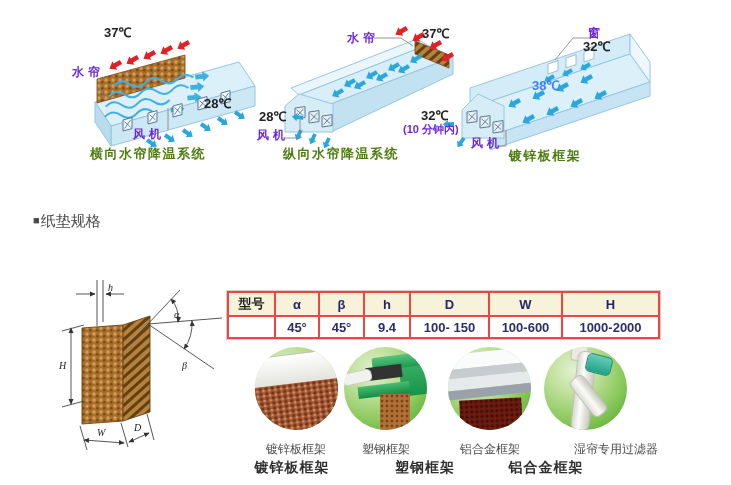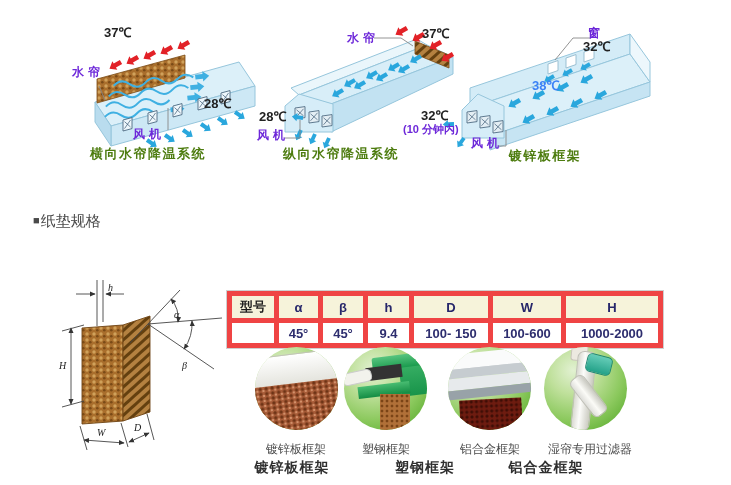--- a/index.html
+++ b/index.html
@@ -17,7 +17,7 @@
   .heading .bullet{font-size:11px;vertical-align:2px;margin-right:1px;}
   table.spec{position:absolute;left:227px;top:291px;border-collapse:collapse;table-layout:fixed;
              border:2px solid #3f3f3f;outline:1px solid #cfcfcf;font-size:13px;}
-  table.spec th,table.spec td{border:5px solid #ef4444;text-align:center;padding:0;overflow:hidden;}
+  table.spec th,table.spec td{border:2px solid #ef4444;text-align:center;padding:0;overflow:hidden;}
   table.spec th{background:#f6f3da;color:#26266a;height:22px;font-weight:bold;}
   table.spec th.model{color:#1e1e1e;}
   table.spec td{background:#ffffff;color:#2d2d6e;height:20px;font-weight:bold;}

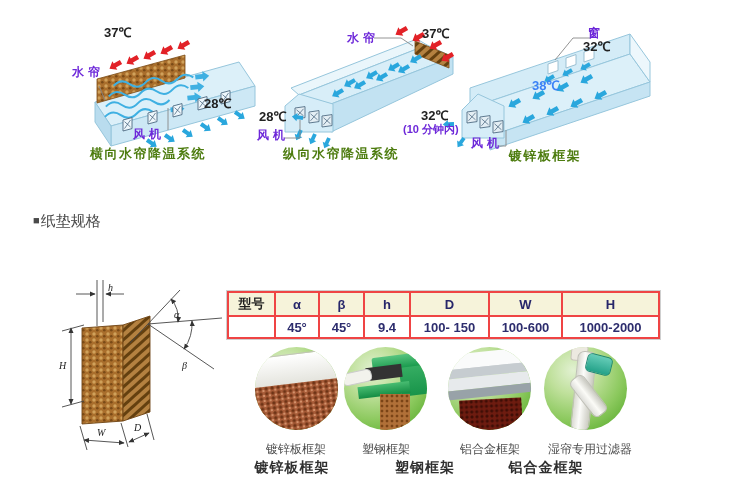--- a/index.html
+++ b/index.html
@@ -343,7 +343,7 @@
   <div class="plabel" style="left:236px;top:441px">镀锌板框架</div>
   <div class="plabel" style="left:326px;top:441px">塑钢框架</div>
   <div class="plabel" style="left:430px;top:441px">铝合金框架</div>
-  <div class="plabel" style="left:530px;top:441px">湿帘专用过滤器</div>
+  <div class="plabel" style="left:556px;top:441px">湿帘专用过滤器</div>
 
   <div class="fcap" style="left:217px;top:459px">镀锌板框架</div>
   <div class="fcap" style="left:350px;top:459px">塑钢框架</div>

